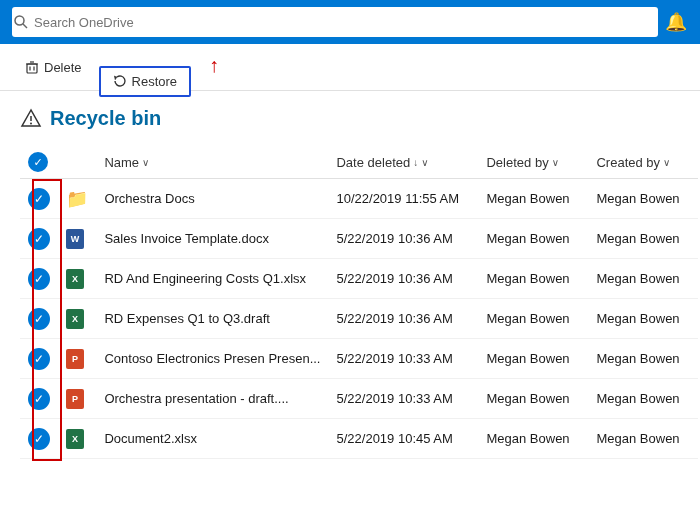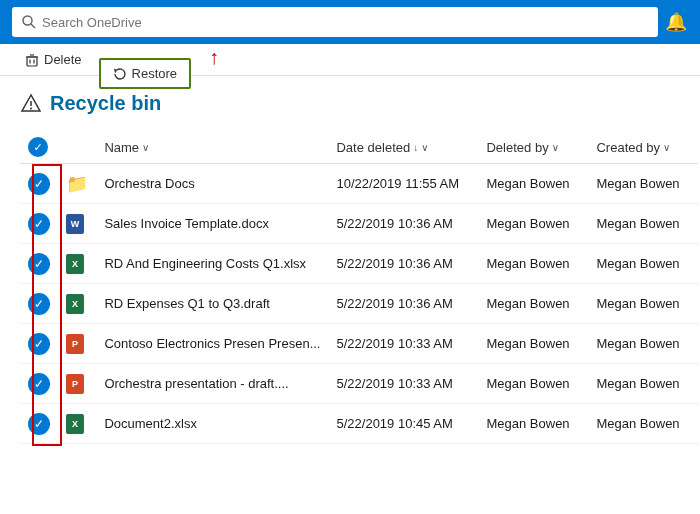--- a/index.html
+++ b/index.html
@@ -21,7 +21,7 @@
       background: #fff;
       border-radius: 3px;
       height: 30px;
-      padding: 0 10px;
+      padding: 0 2px;
       gap: 6px;
     }
     .search-bar input {

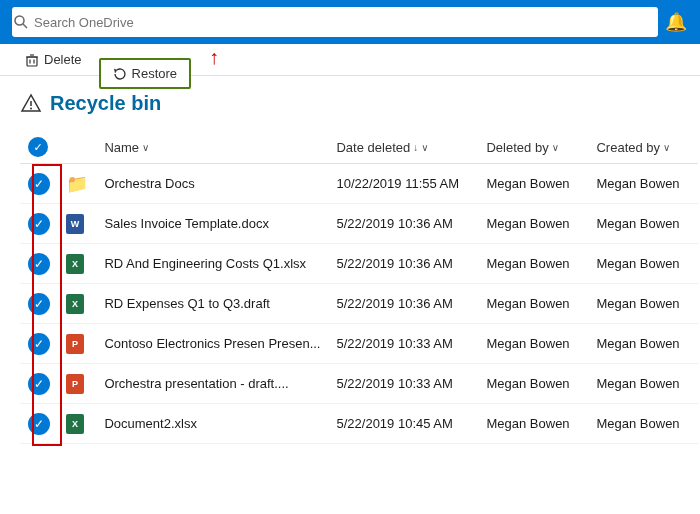--- a/index.html
+++ b/index.html
@@ -39,7 +39,7 @@
 
     
     .toolbar {
-      height: 32px;
+      height: 47px;
       display: flex;
       align-items: center;
       padding: 0 12px;

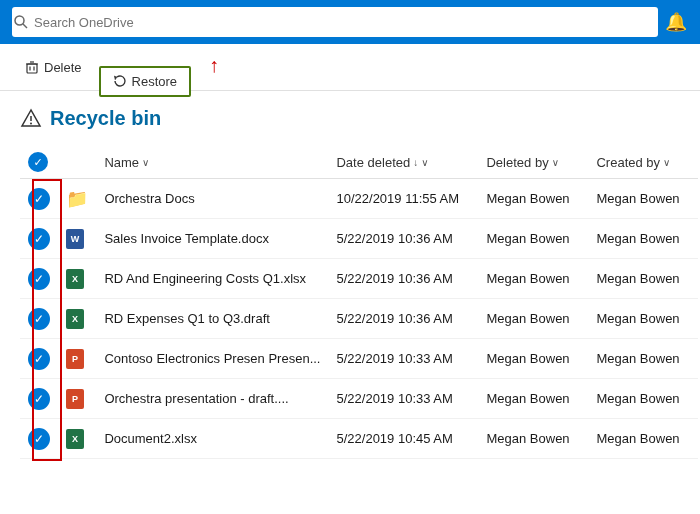--- a/index.html
+++ b/index.html
@@ -60,7 +60,7 @@
       background: #fff;
     }
     .toolbar-btn.restore-btn {
-      border: 2px solid #4d7c0f;
+      border: 2px solid #1d4ed8;
       margin-top: 28px;
     }
 

